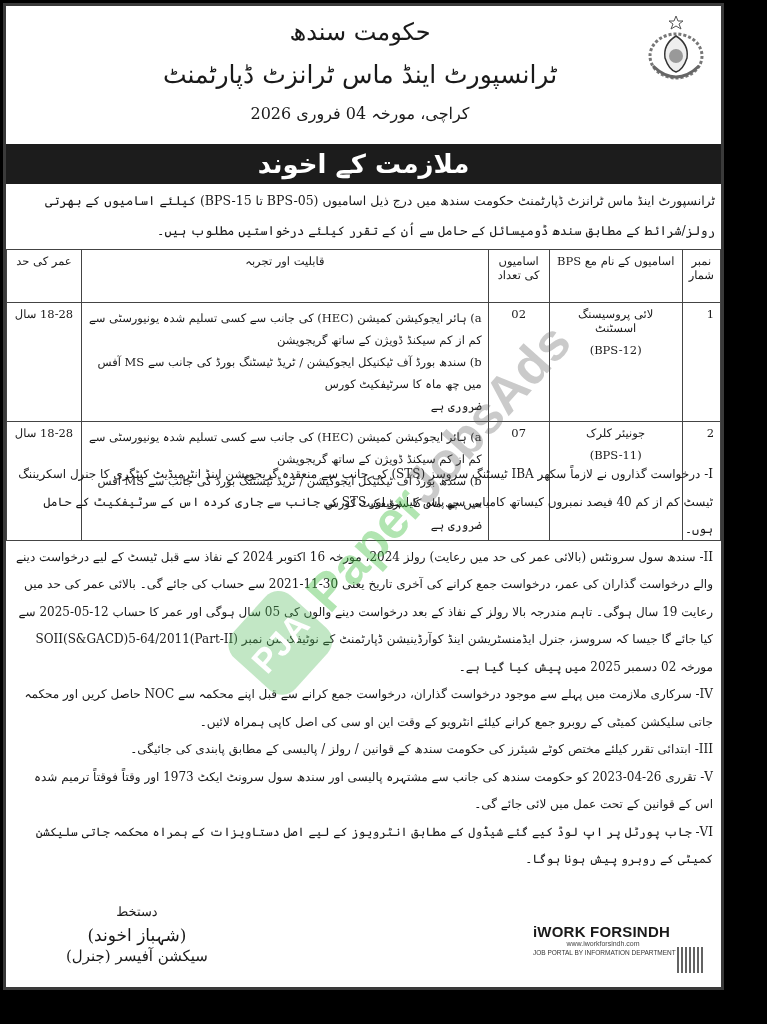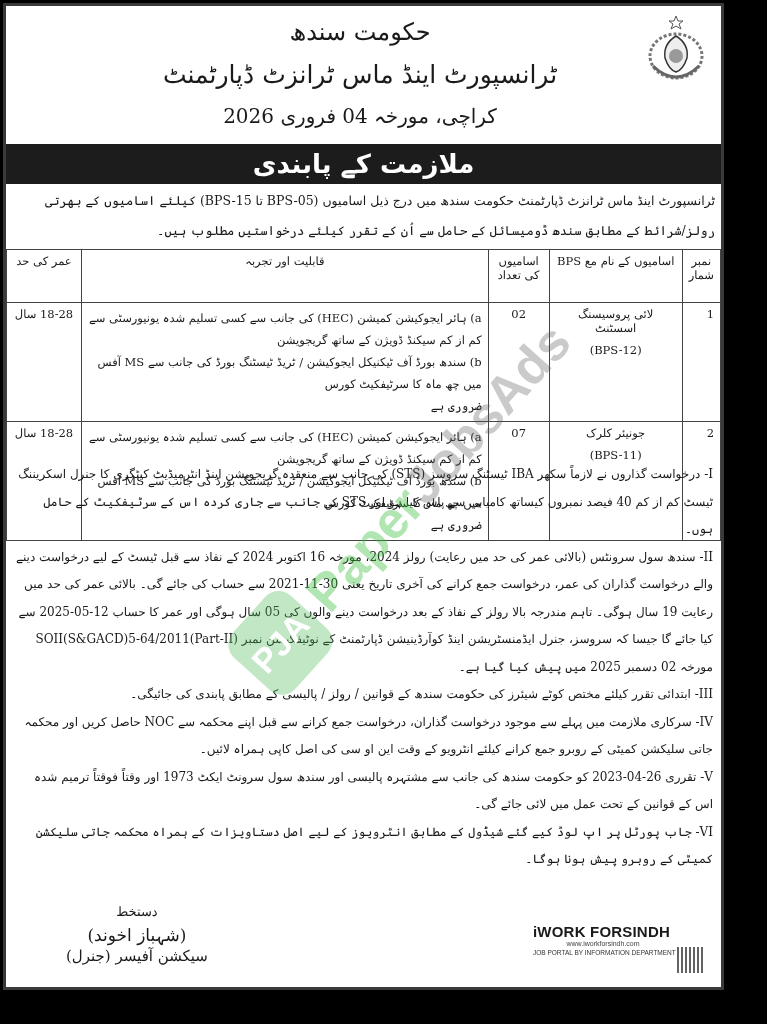--- a/index.html
+++ b/index.html
@@ -12,7 +12,7 @@
   .h-line { position:absolute; left:0; right:7px; text-align:center; direction:rtl; }
   .h1 { top:12px; font-size:24px; font-family:"DejaVu Serif", serif; }
   .h2 { top:54px; font-size:25px; font-family:"DejaVu Serif", serif; }
-  .h3 { top:98px; font-size:20px; font-family:"DejaVu Serif", serif; }
+  .h3 { top:98px; font-size:16px; font-family:"DejaVu Serif", serif; }
   .banner { position:absolute; left:0; right:0; top:138px; height:40px; background:#1c1c1c;
             color:#fff; text-align:center; font-size:26px; font-weight:bold; line-height:40px; direction:rtl; }
   .intro { position:absolute; left:6px; right:6px; top:180px; direction:rtl; font-size:12.5px;

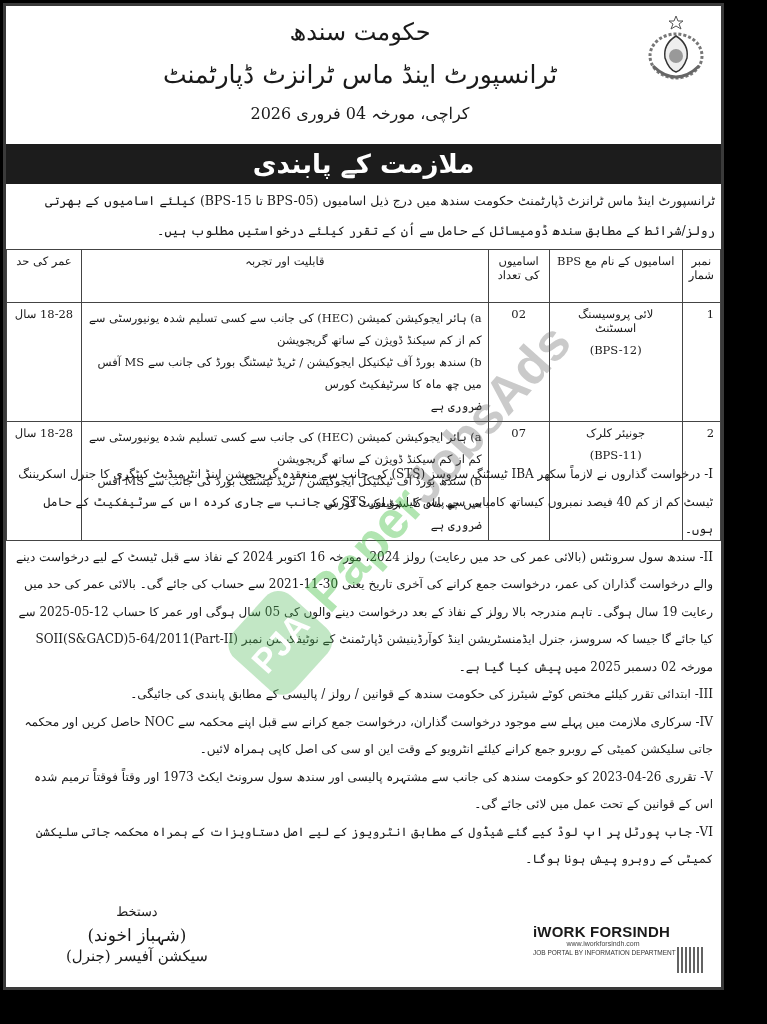--- a/index.html
+++ b/index.html
@@ -69,7 +69,7 @@
     <div class="h-line h3">کراچی، مورخہ 04 فروری 2026</div>
   </div>
 
-  <div class="banner">ملازمت کے پابندی</div>
+  <div class="banner">ملازمت کے اخوند</div>
 
   <div class="intro">ٹرانسپورٹ اینڈ ماس ٹرانزٹ ڈپارٹمنٹ حکومت سندھ میں درج ذیل اسامیوں (BPS-05 تا BPS-15) کیلئے اسامیوں کے بھرتی رولز/شرائط کے مطابق سندھ ڈومیسائل کے حامل سے اُن کے تقرر کیلئے درخواستیں مطلوب ہیں۔</div>
 

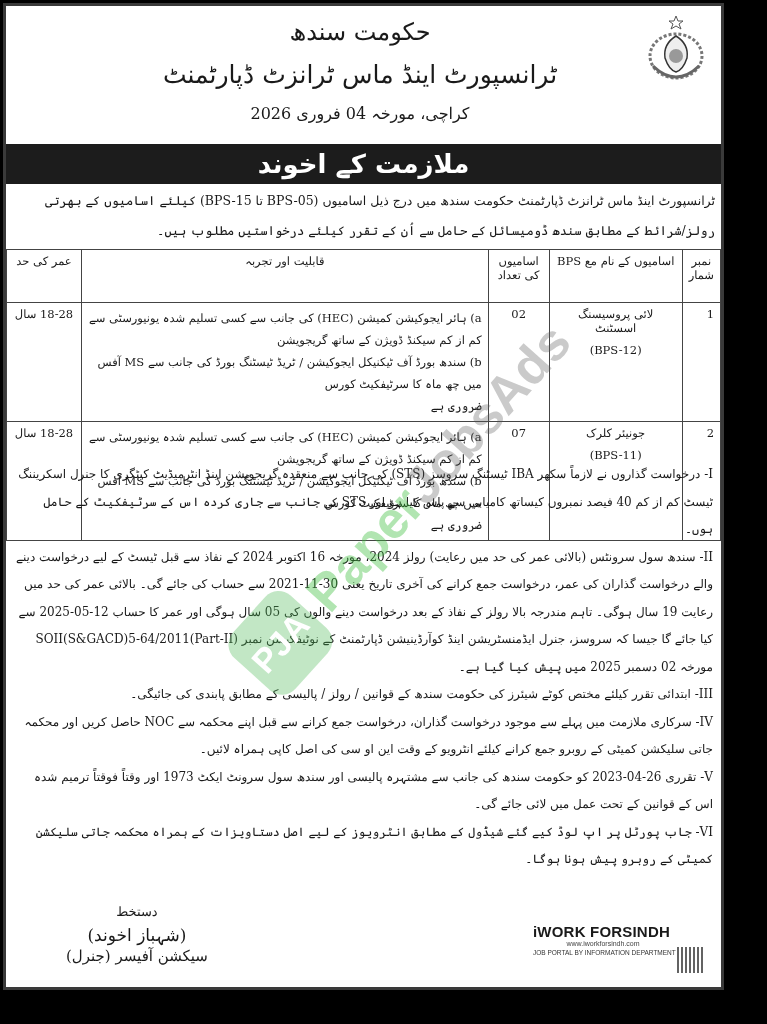--- a/index.html
+++ b/index.html
@@ -116,8 +116,8 @@
   <div class="notes">
     <p>I- درخواست گذاروں نے لازماً سکھر IBA ٹیسٹنگ سروسز (STS) کی جانب سے منعقدہ گریجویشن اینڈ انٹرمیڈیٹ کیٹگری کا جنرل اسکریننگ ٹیسٹ کم از کم 40 فیصد نمبروں کیساتھ کامیابی سے پاس کیا ہو اور STS کی جانب سے جاری کردہ اس کے سرٹیفکیٹ کے حامل ہوں۔</p>
     <p>II- سندھ سول سرونٹس (بالائی عمر کی حد میں رعایت) رولز 2024، مورخہ 16 اکتوبر 2024 کے نفاذ سے قبل ٹیسٹ کے لیے درخواست دینے والے درخواست گذاران کی عمر، درخواست جمع کرانے کی آخری تاریخ یعنی 30-11-2021 سے حساب کی جائے گی۔ بالائی عمر کی حد میں رعایت 19 سال ہوگی۔ تاہم مندرجہ بالا رولز کے نفاذ کے بعد درخواست دینے والوں کی 05 سال ہوگی اور عمر کا حساب 12-05-2025 سے کیا جائے گا جیسا کہ سروسز، جنرل ایڈمنسٹریشن اینڈ کوآرڈینیشن ڈپارٹمنٹ کے نوٹیفکیشن نمبر SOII(S&amp;GACD)5-64/2011(Part-II) مورخہ 02 دسمبر 2025 میں پیش کیا گیا ہے۔</p>
+    <p>IV- سرکاری ملازمت میں پہلے سے موجود درخواست گذاران، درخواست جمع کرانے سے قبل اپنے محکمہ سے NOC حاصل کریں اور محکمہ جاتی سلیکشن کمیٹی کے روبرو جمع کرانے کیلئے انٹرویو کے وقت این او سی کی اصل کاپی ہمراہ لائیں۔</p>
     <p>III- ابتدائی تقرر کیلئے مختص کوٹے شیئرز کی حکومت سندھ کے قوانین / رولز / پالیسی کے مطابق پابندی کی جائیگی۔</p>
-    <p>IV- سرکاری ملازمت میں پہلے سے موجود درخواست گذاران، درخواست جمع کرانے سے قبل اپنے محکمہ سے NOC حاصل کریں اور محکمہ جاتی سلیکشن کمیٹی کے روبرو جمع کرانے کیلئے انٹرویو کے وقت این او سی کی اصل کاپی ہمراہ لائیں۔</p>
     <p>V- تقرری 26-04-2023 کو حکومت سندھ کی جانب سے مشتہرہ پالیسی اور سندھ سول سرونٹ ایکٹ 1973 اور وقتاً فوقتاً ترمیم شدہ اس کے قوانین کے تحت عمل میں لائی جائے گی۔</p>
     <p>VI- جاب پورٹل پر اپ لوڈ کیے گئے شیڈول کے مطابق انٹرویوز کے لیے اصل دستاویزات کے ہمراہ محکمہ جاتی سلیکشن کمیٹی کے روبرو پیش ہونا ہوگا۔</p>
   </div>

